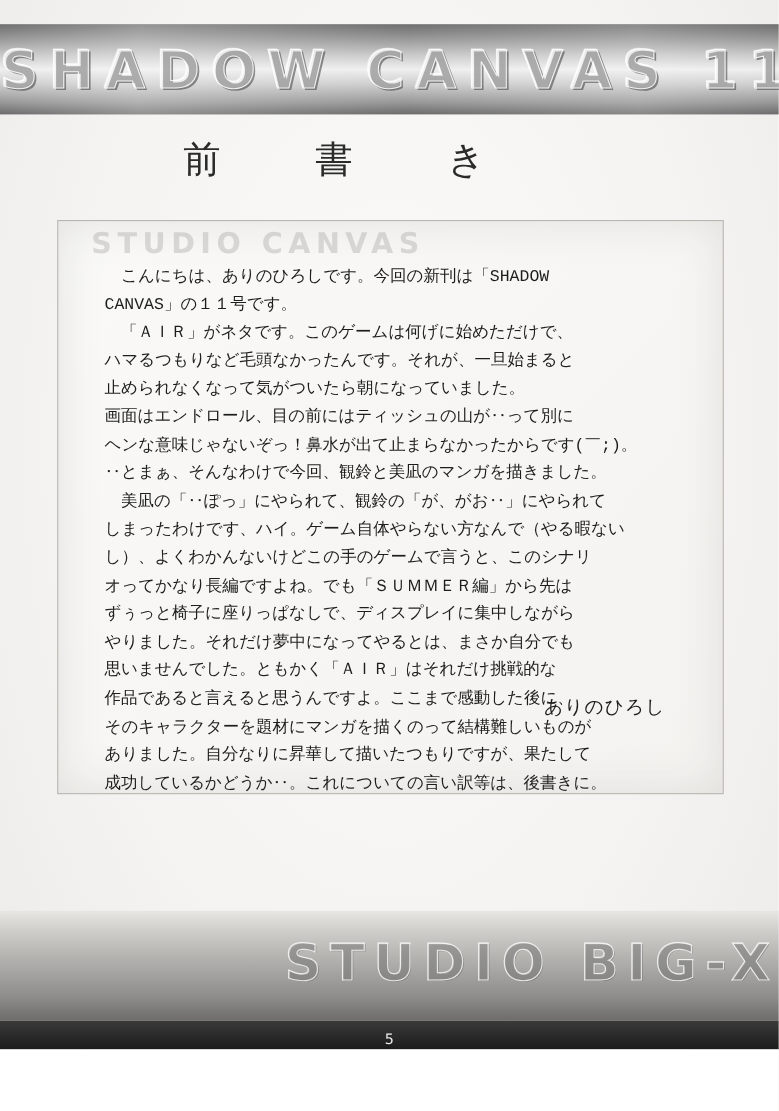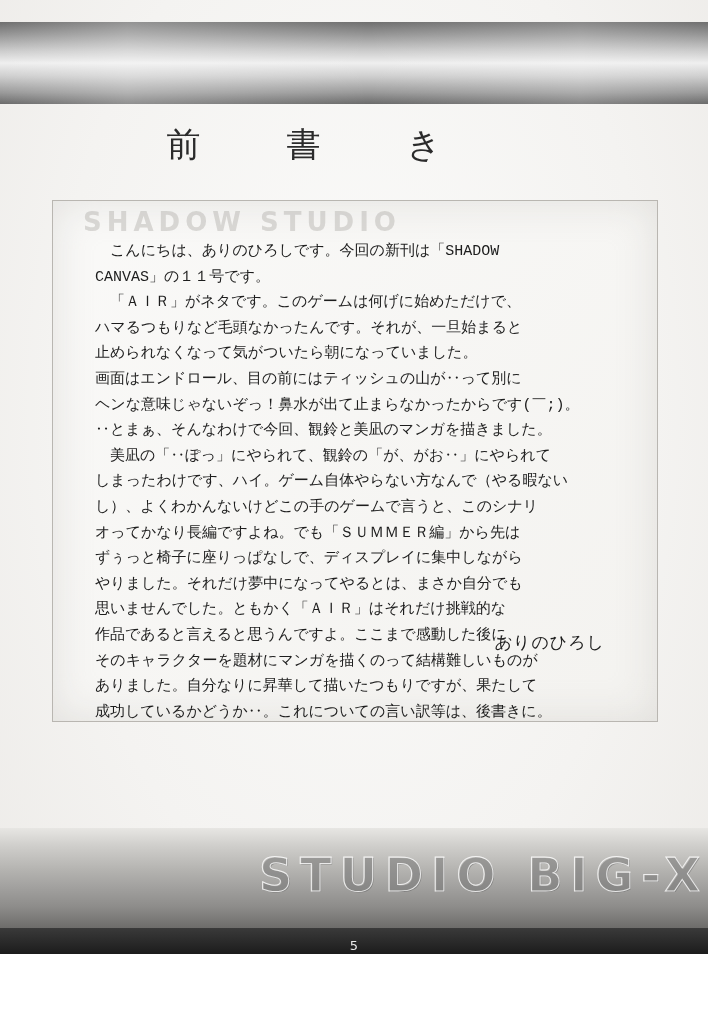--- a/index.html
+++ b/index.html
@@ -169,6 +169,7 @@
 
   <div class="top-band">
     <div class="top-band-inner"></div>
+    <div class="banner-title">SHADOW CANVAS 11</div>
   </div>
 
   <div class="section-heading">前　書　き</div>

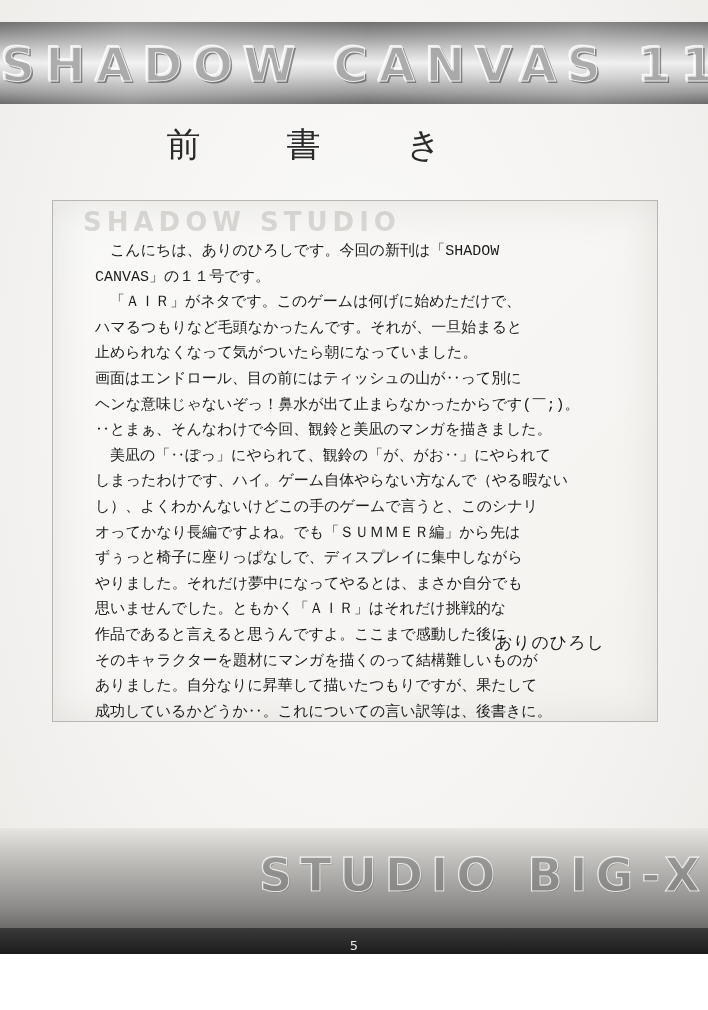--- a/index.html
+++ b/index.html
@@ -175,7 +175,7 @@
   <div class="section-heading">前　書　き</div>
 
   <div class="text-frame">
-    <div class="ghost-text">SHADOW STUDIO</div>
+    <div class="ghost-text">STUDIO CANVAS</div>
 
     <div class="body-copy">　こんにちは、ありのひろしです。今回の新刊は「SHADOW
 CANVAS」の１１号です。

